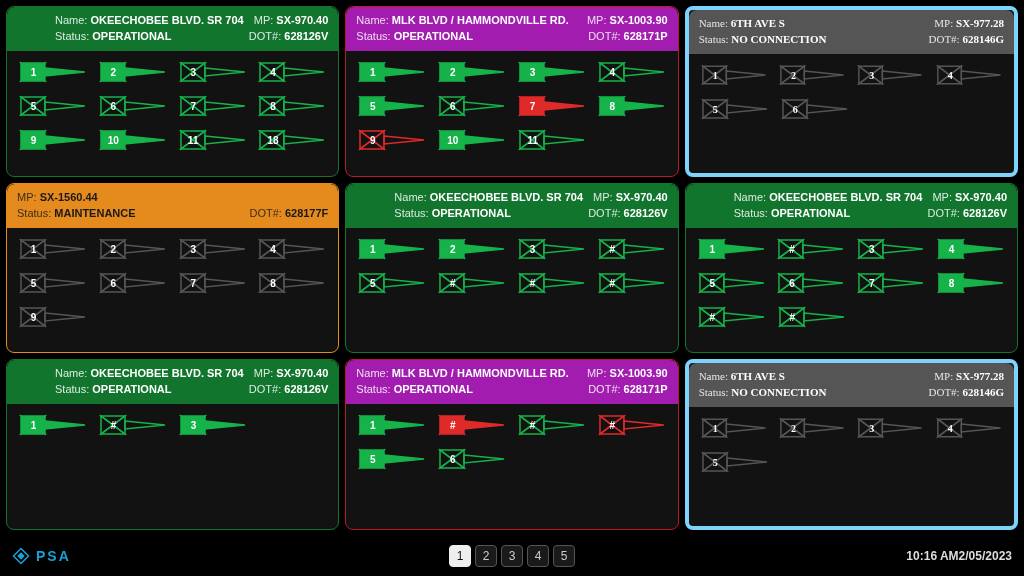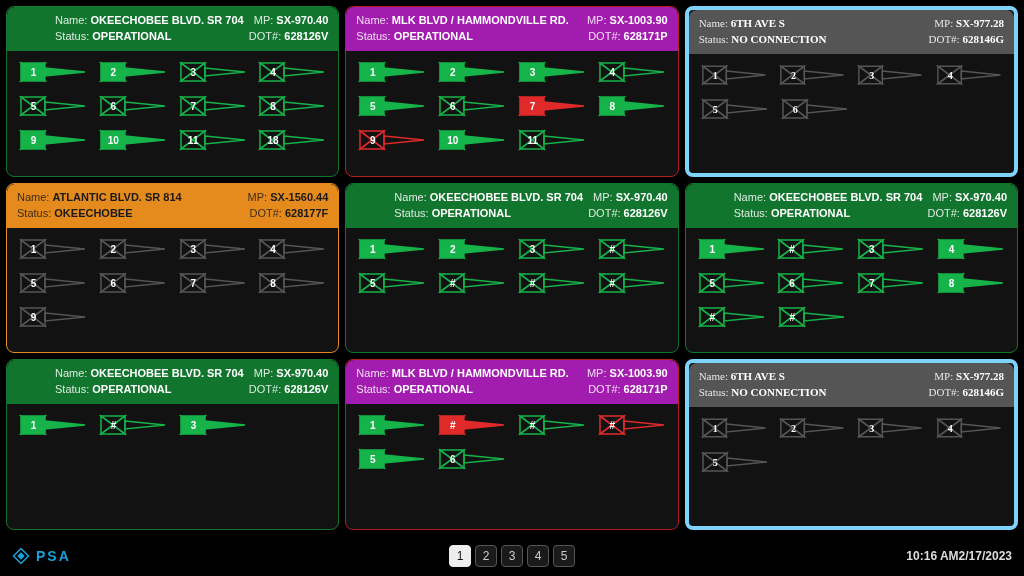--- a/index.html
+++ b/index.html
@@ -568,7 +568,6 @@
     <div class="card orange">
       <div class="hdr orange">
     <div class="row">
-      <span><span class="lbl">Name: </span><span class="val">ATLANTIC BLVD. SR 814</span></span>
       <span><span class="lbl">MP: </span><span class="val">SX-1560.44</span></span>
     </div>
     <div class="row">

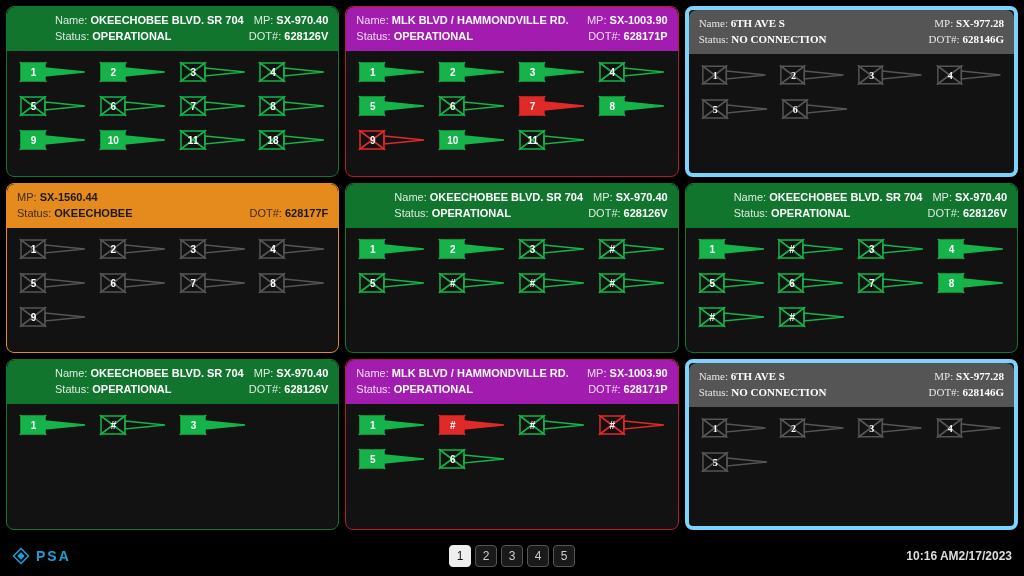--- a/index.html
+++ b/index.html
@@ -571,7 +571,7 @@
       <span><span class="lbl">MP: </span><span class="val">SX-1560.44</span></span>
     </div>
     <div class="row">
-      <span><span class="lbl">Status: </span><span class="val">OKEECHOBEE</span></span>
+      <span><span class="lbl">Status: </span><span class="val">MAINTENANCE</span></span>
       <span><span class="lbl">DOT#: </span><span class="val">628177F</span></span>
     </div>
       </div>

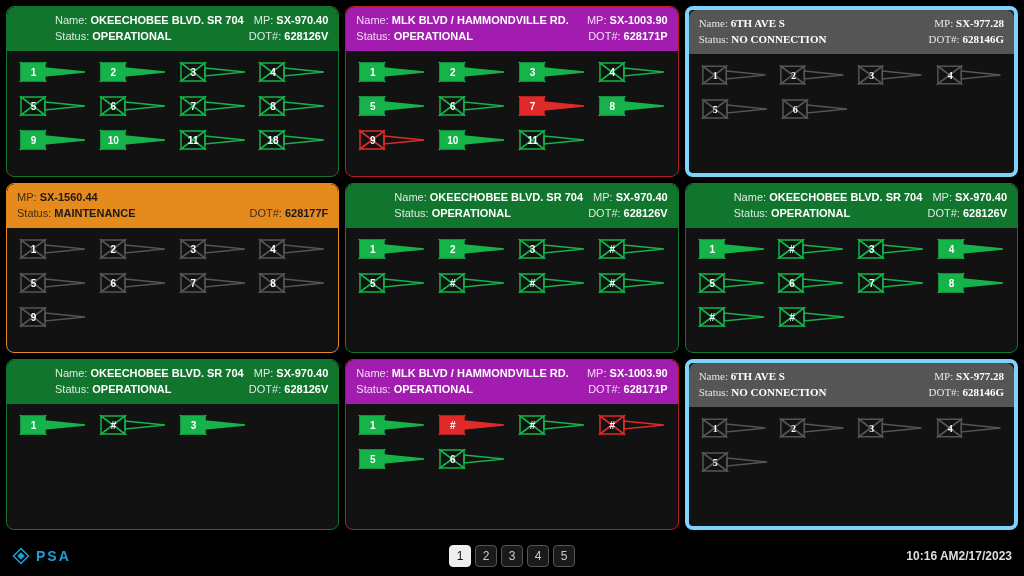--- a/index.html
+++ b/index.html
@@ -1267,7 +1267,7 @@
     </div>
   <div class="clock">
     <span>10:16 AM</span>
-    <span>2/17/2023</span>
+    <span>2/05/2023</span>
   </div>
 </div>
 

